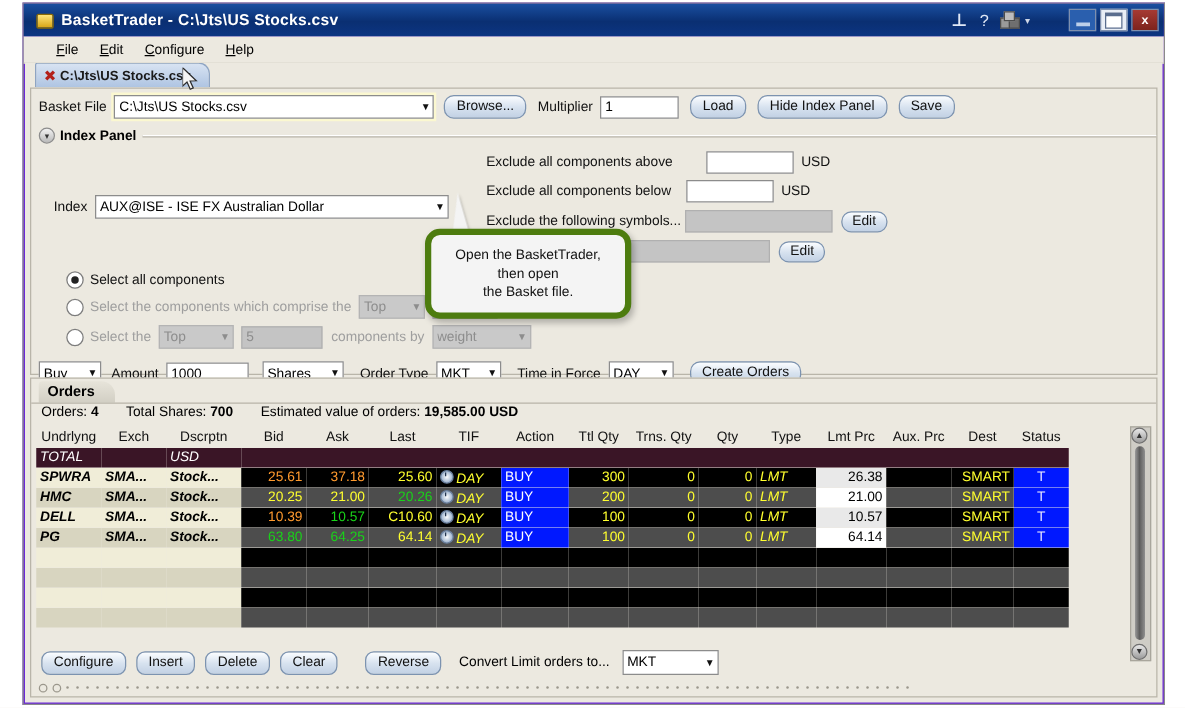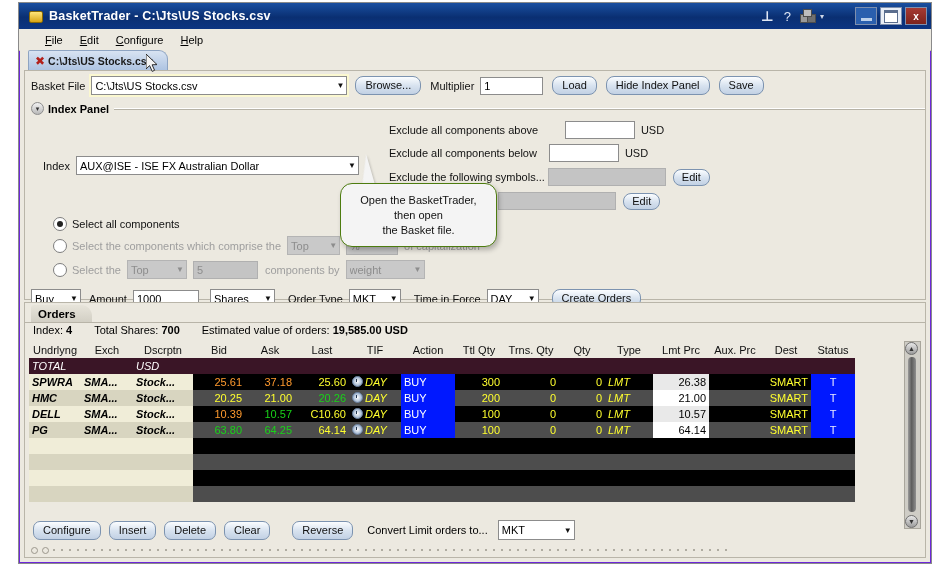--- a/index.html
+++ b/index.html
@@ -75,7 +75,7 @@
   .radio.dim.on:after{background:#8a8a8a;}
 
   
-  .callout{position:absolute;left:320px;top:133px;width:155px;height:62px;background:#f4f4f4;border:1px solid #4d7c0f;
+  .callout{position:absolute;left:320px;top:133px;width:155px;height:62px;background:#f4f4f4;border:5px solid #4d7c0f;
       border-radius:12px;box-shadow:2px 3px 5px rgba(0,0,0,.25);z-index:30;display:flex;align-items:center;justify-content:center;}
   .callout .ct{text-align:center;font-size:11px;line-height:15px;color:#111;}
   .callout-tail{position:absolute;left:337px;top:104px;width:0;height:0;z-index:29;

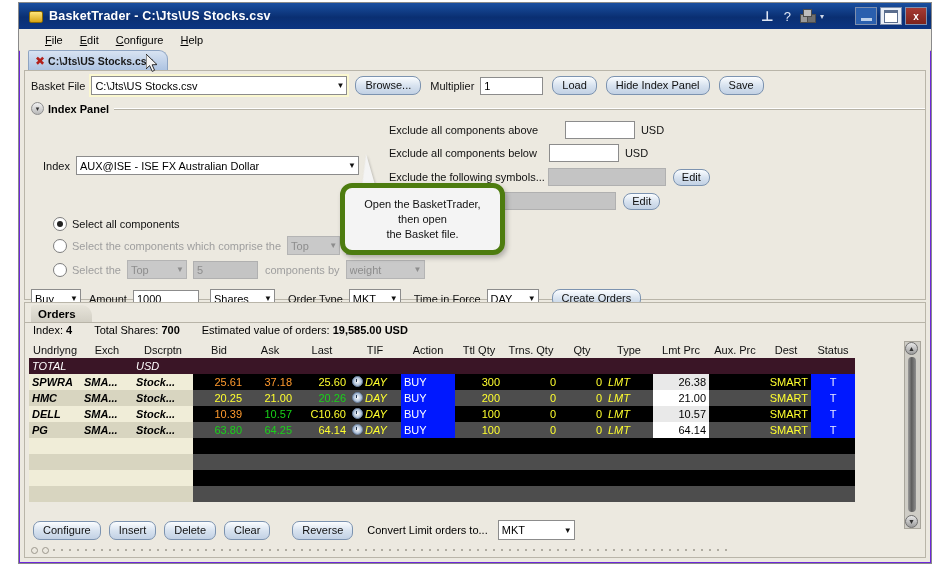--- a/index.html
+++ b/index.html
@@ -292,7 +292,7 @@
         <div class="otab">Orders</div>
         <div class="ohr"></div>
         <div class="ostats">
-          <span><span>Index:</span>
+          <span><span>Orders:</span>
                 <b>4</b></span>
           <span><span>Total Shares:</span>
                 <b>700</b></span>

